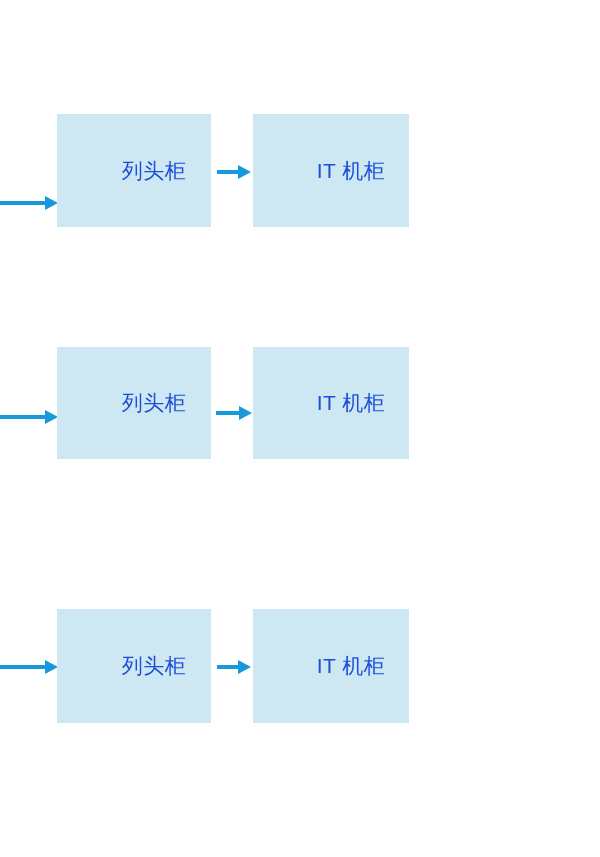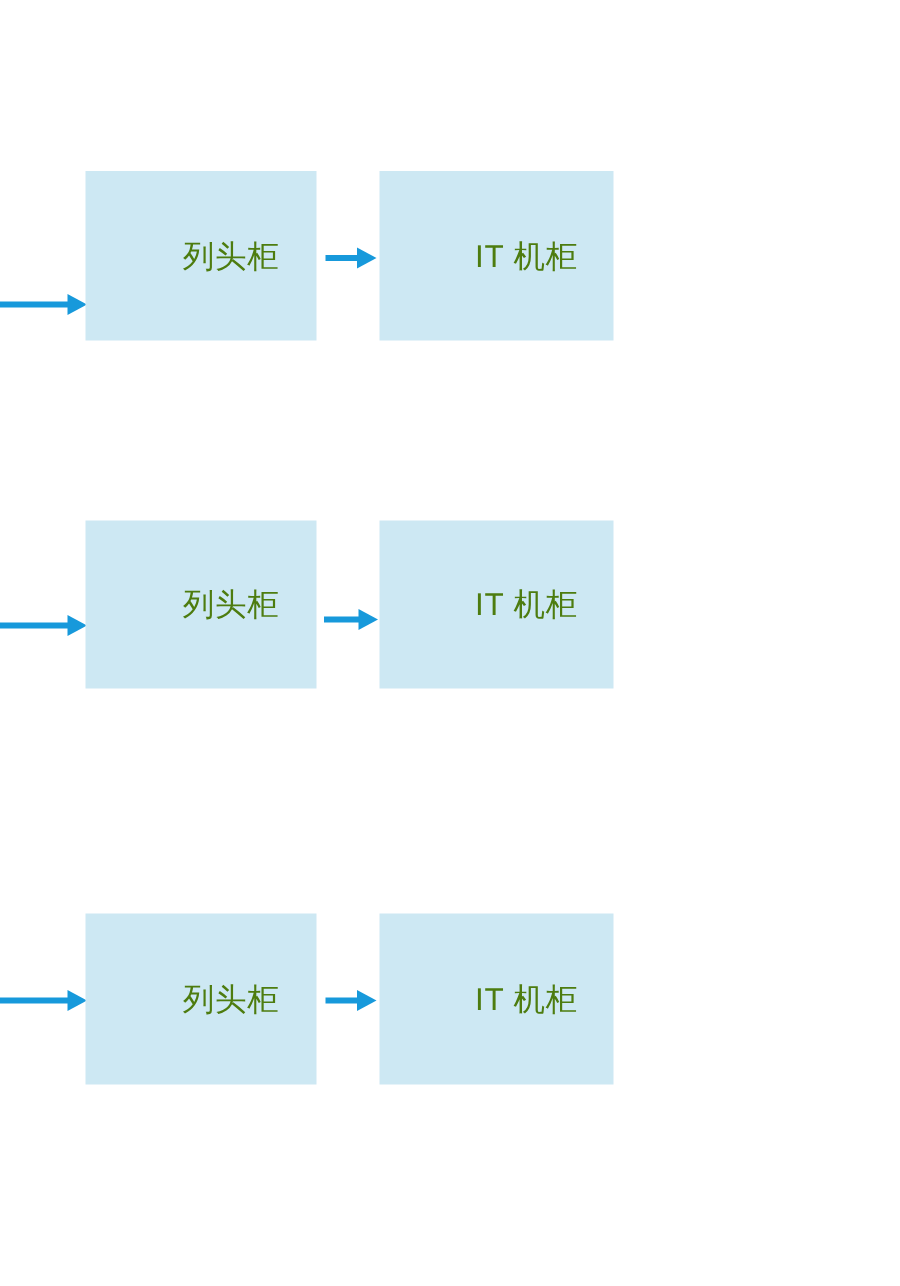--- a/index.html
+++ b/index.html
@@ -31,7 +31,7 @@
   }
   .box .label {
     font-size: 21px;
-    color: #4d7c0f;
+    color: #1d4ed8;
     letter-spacing: 0.5px;
     white-space: pre;
     margin-left: 40px;

